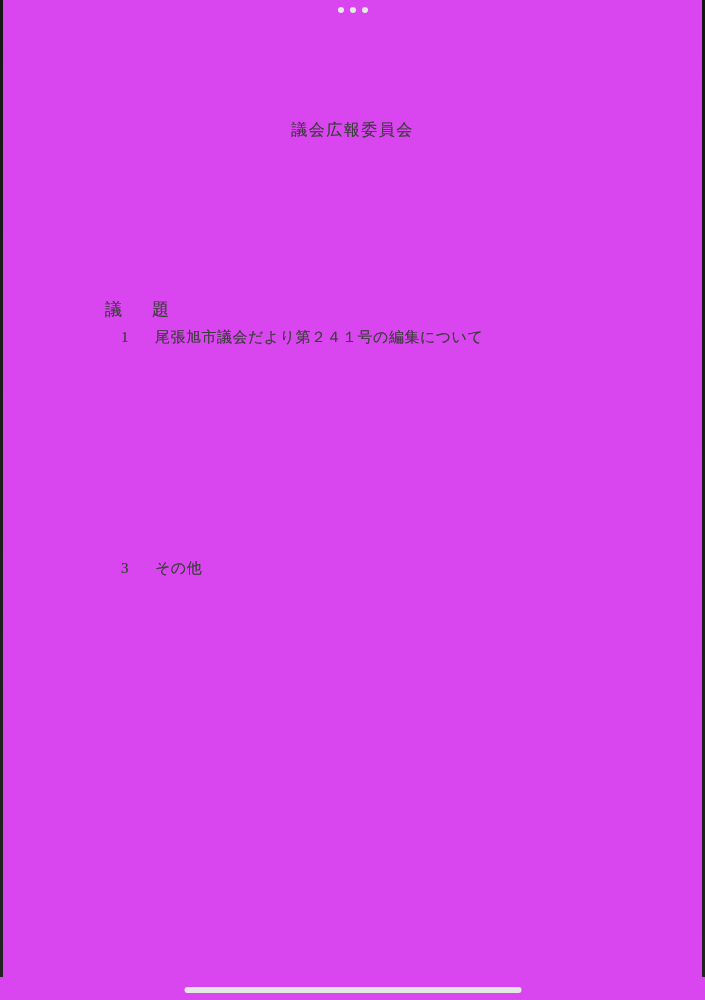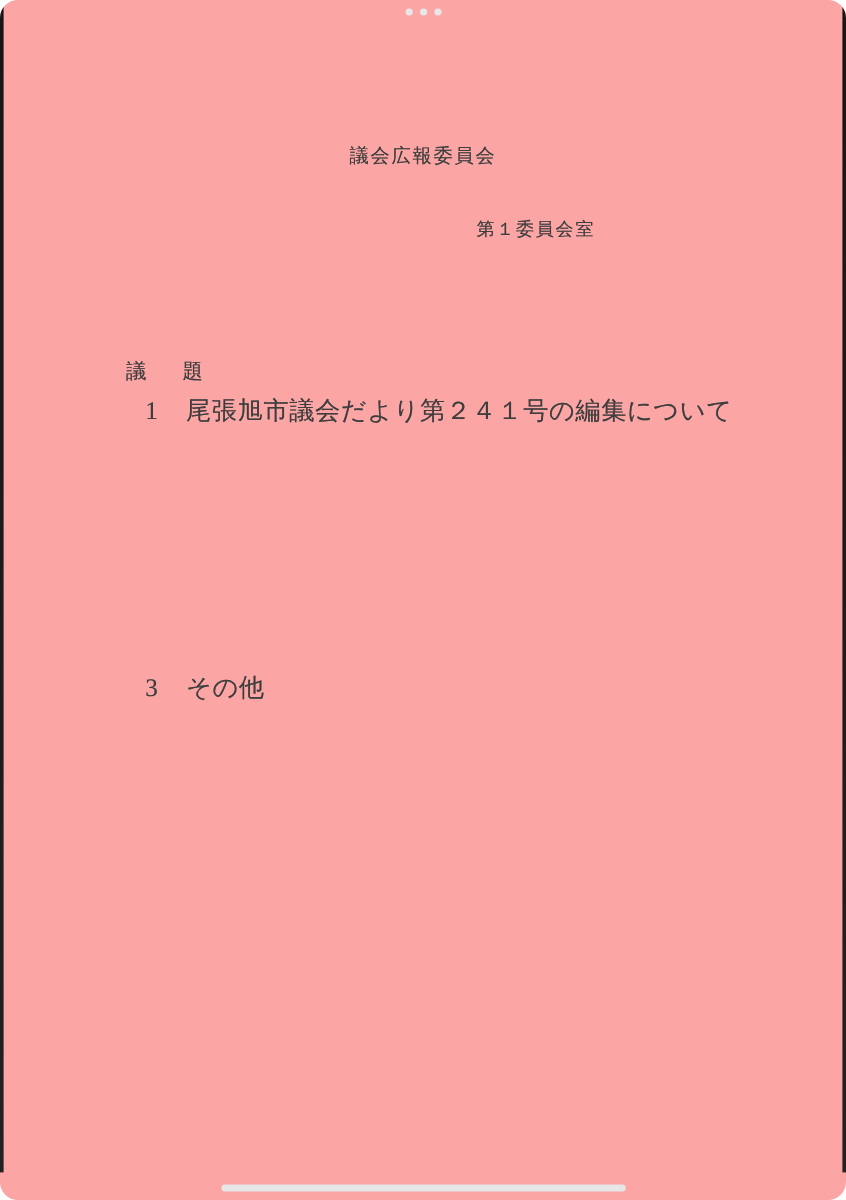--- a/index.html
+++ b/index.html
@@ -8,11 +8,10 @@
     position: relative;
     width: 705px;
     height: 1000px;
-    background: #fca5a5;
+    background: #d946ef;
     overflow: hidden;
     font-family: "Liberation Serif", "DejaVu Serif", serif;
     color: #3e3e3e;
-    border-radius: 15px;
   }
   
   .photo-edge {

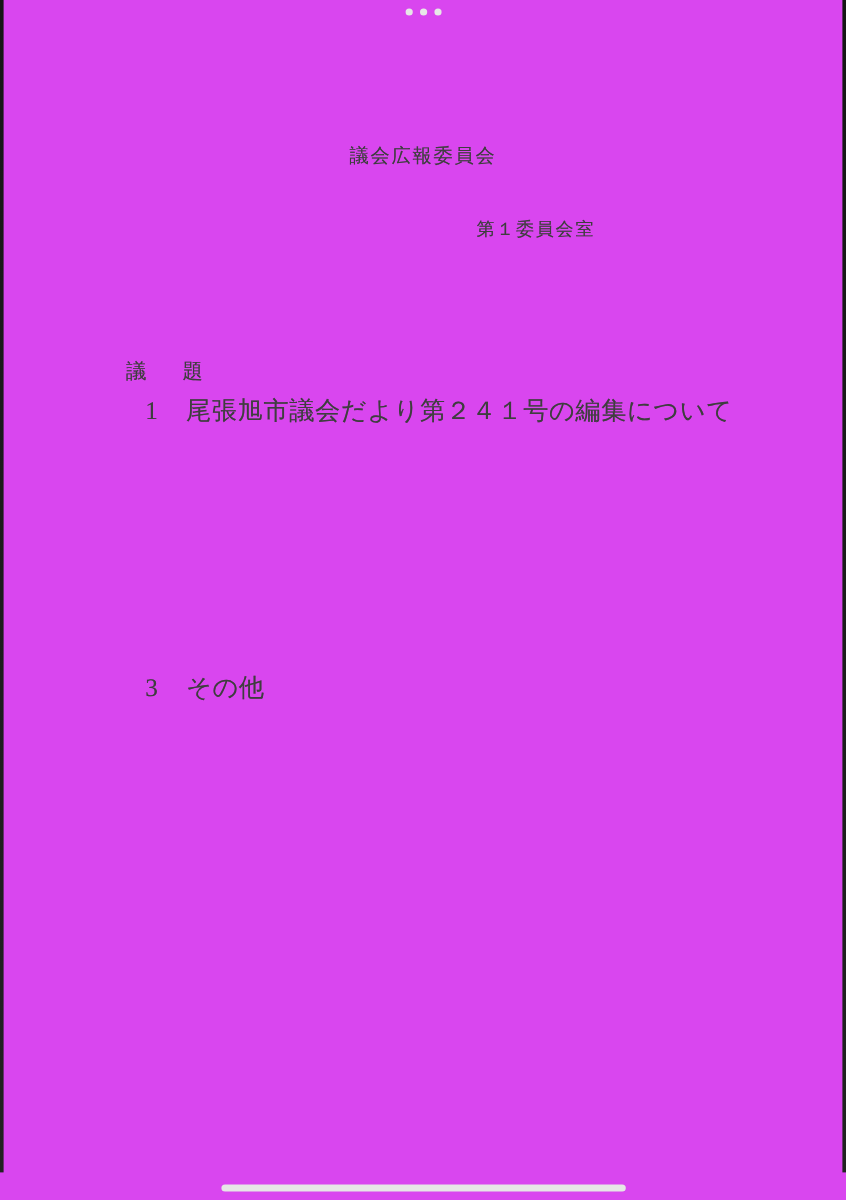--- a/index.html
+++ b/index.html
@@ -116,7 +116,6 @@
   <div class="doc-title">議会広報委員会</div>
 
   <div class="meta-block">
-    <div>第１委員会室</div>
   </div>
 
   <div class="agenda-heading">

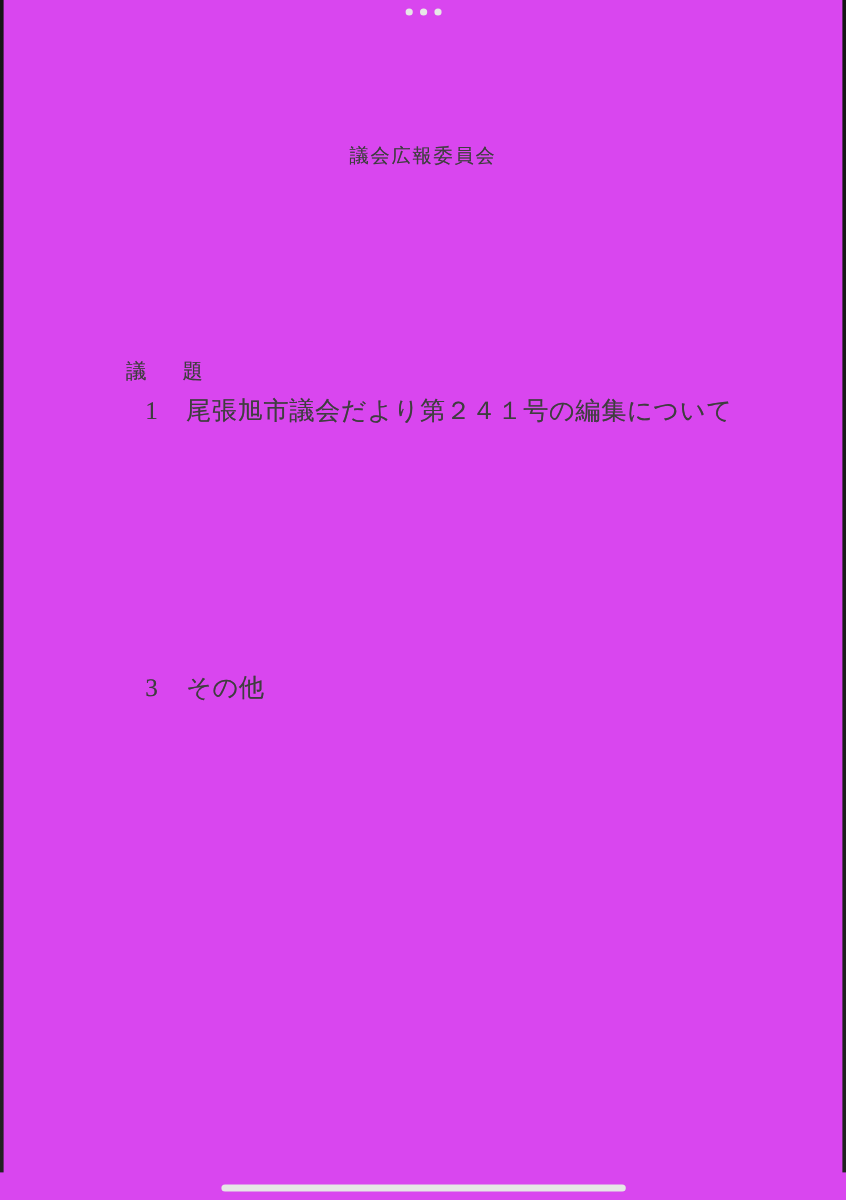--- a/index.html
+++ b/index.html
@@ -74,7 +74,7 @@
   .agenda-item {
     position: absolute;
     left: 121px;
-    font-size: 21px;
+    font-size: 15px;
     letter-spacing: 0.5px;
     text-shadow: 0 0 0.5px rgba(62,62,62,0.55);
     white-space: nowrap;

